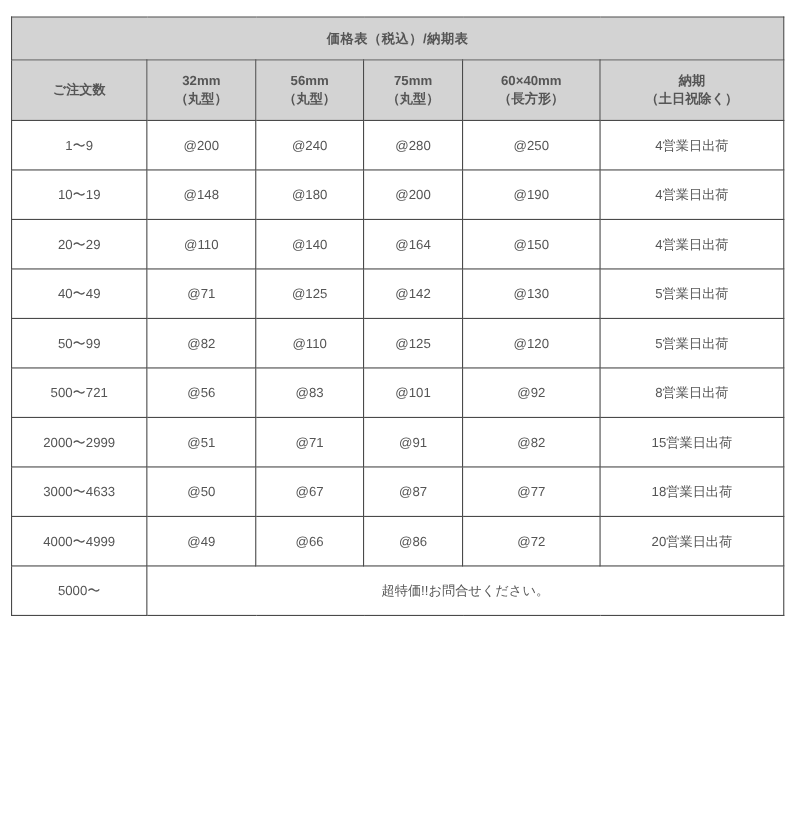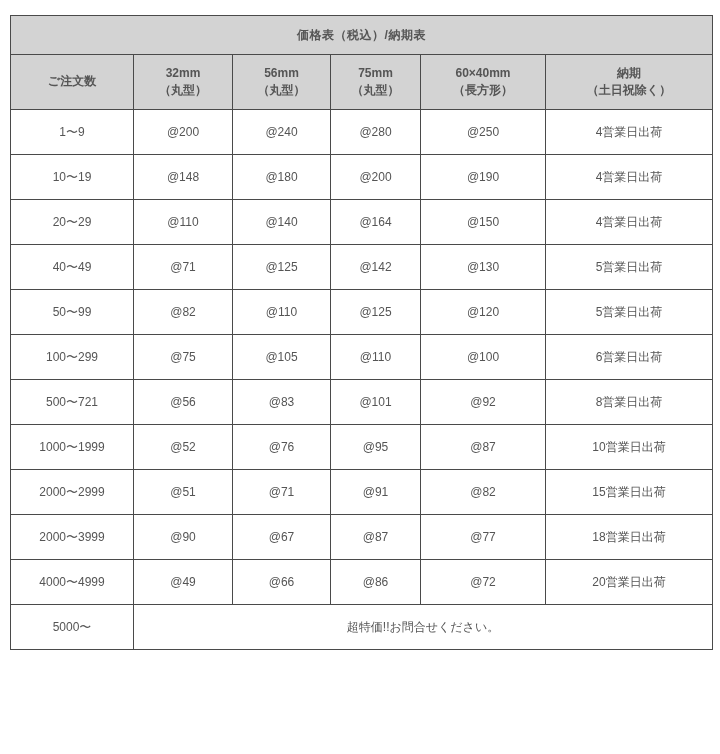--- a/index.html
+++ b/index.html
@@ -137,14 +137,6 @@
     <td>5営業日出荷</td>
   </tr>
         <tr class="data-row">
-    <td>100〜299</td>
-    <td>@75</td>
-    <td>@105</td>
-    <td>@110</td>
-    <td>@100</td>
-    <td>6営業日出荷</td>
-  </tr>
-        <tr class="data-row">
     <td>500〜721</td>
     <td>@56</td>
     <td>@83</td>

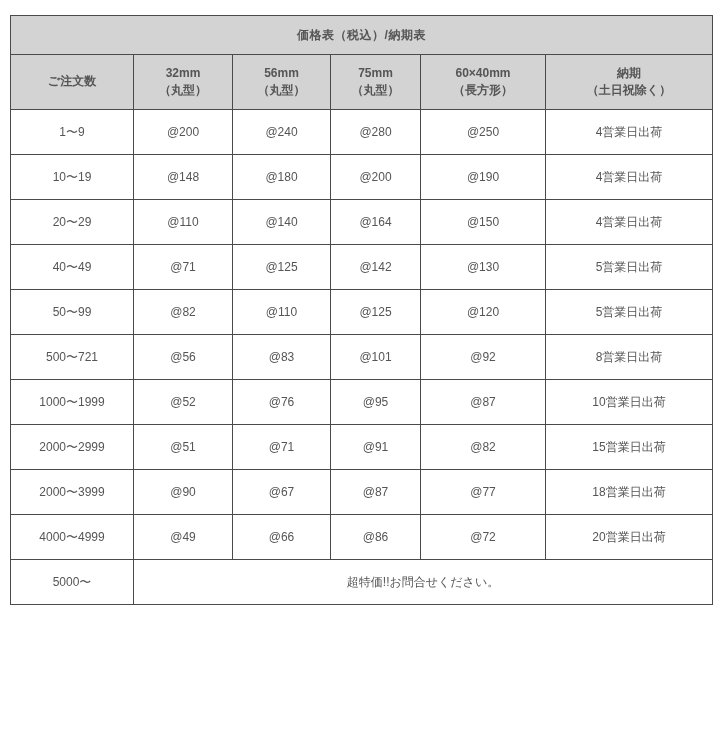--- a/index.html
+++ b/index.html
@@ -145,14 +145,6 @@
     <td>8営業日出荷</td>
   </tr>
         <tr class="data-row">
-    <td>1000〜1999</td>
-    <td>@52</td>
-    <td>@76</td>
-    <td>@95</td>
-    <td>@87</td>
-    <td>10営業日出荷</td>
-  </tr>
-        <tr class="data-row">
     <td>2000〜2999</td>
     <td>@51</td>
     <td>@71</td>

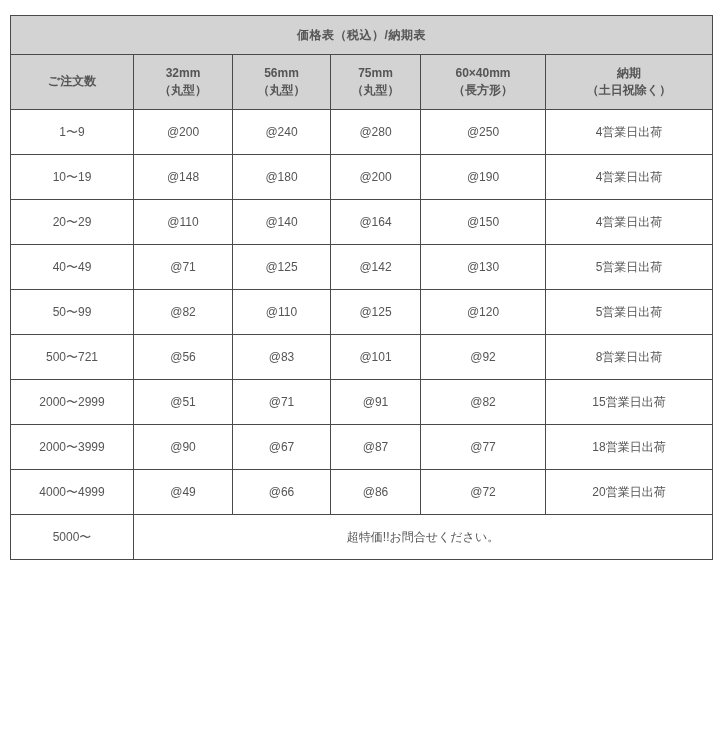--- a/index.html
+++ b/index.html
@@ -153,7 +153,7 @@
     <td>15営業日出荷</td>
   </tr>
         <tr class="data-row">
-    <td>2000〜3999</td>
+    <td>3000〜4633</td>
     <td>@90</td>
     <td>@67</td>
     <td>@87</td>

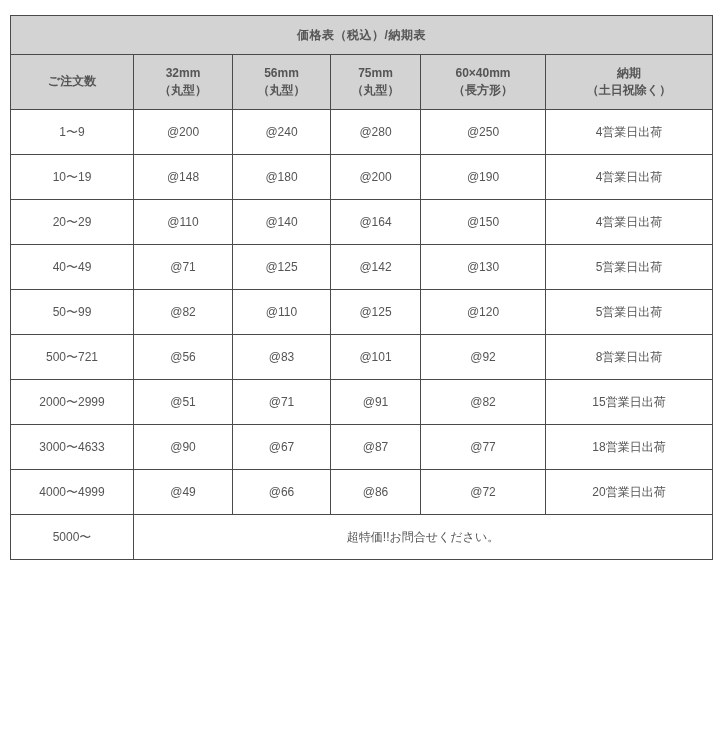--- a/index.html
+++ b/index.html
@@ -154,7 +154,7 @@
   </tr>
         <tr class="data-row">
     <td>3000〜4633</td>
-    <td>@90</td>
+    <td>@50</td>
     <td>@67</td>
     <td>@87</td>
     <td>@77</td>

